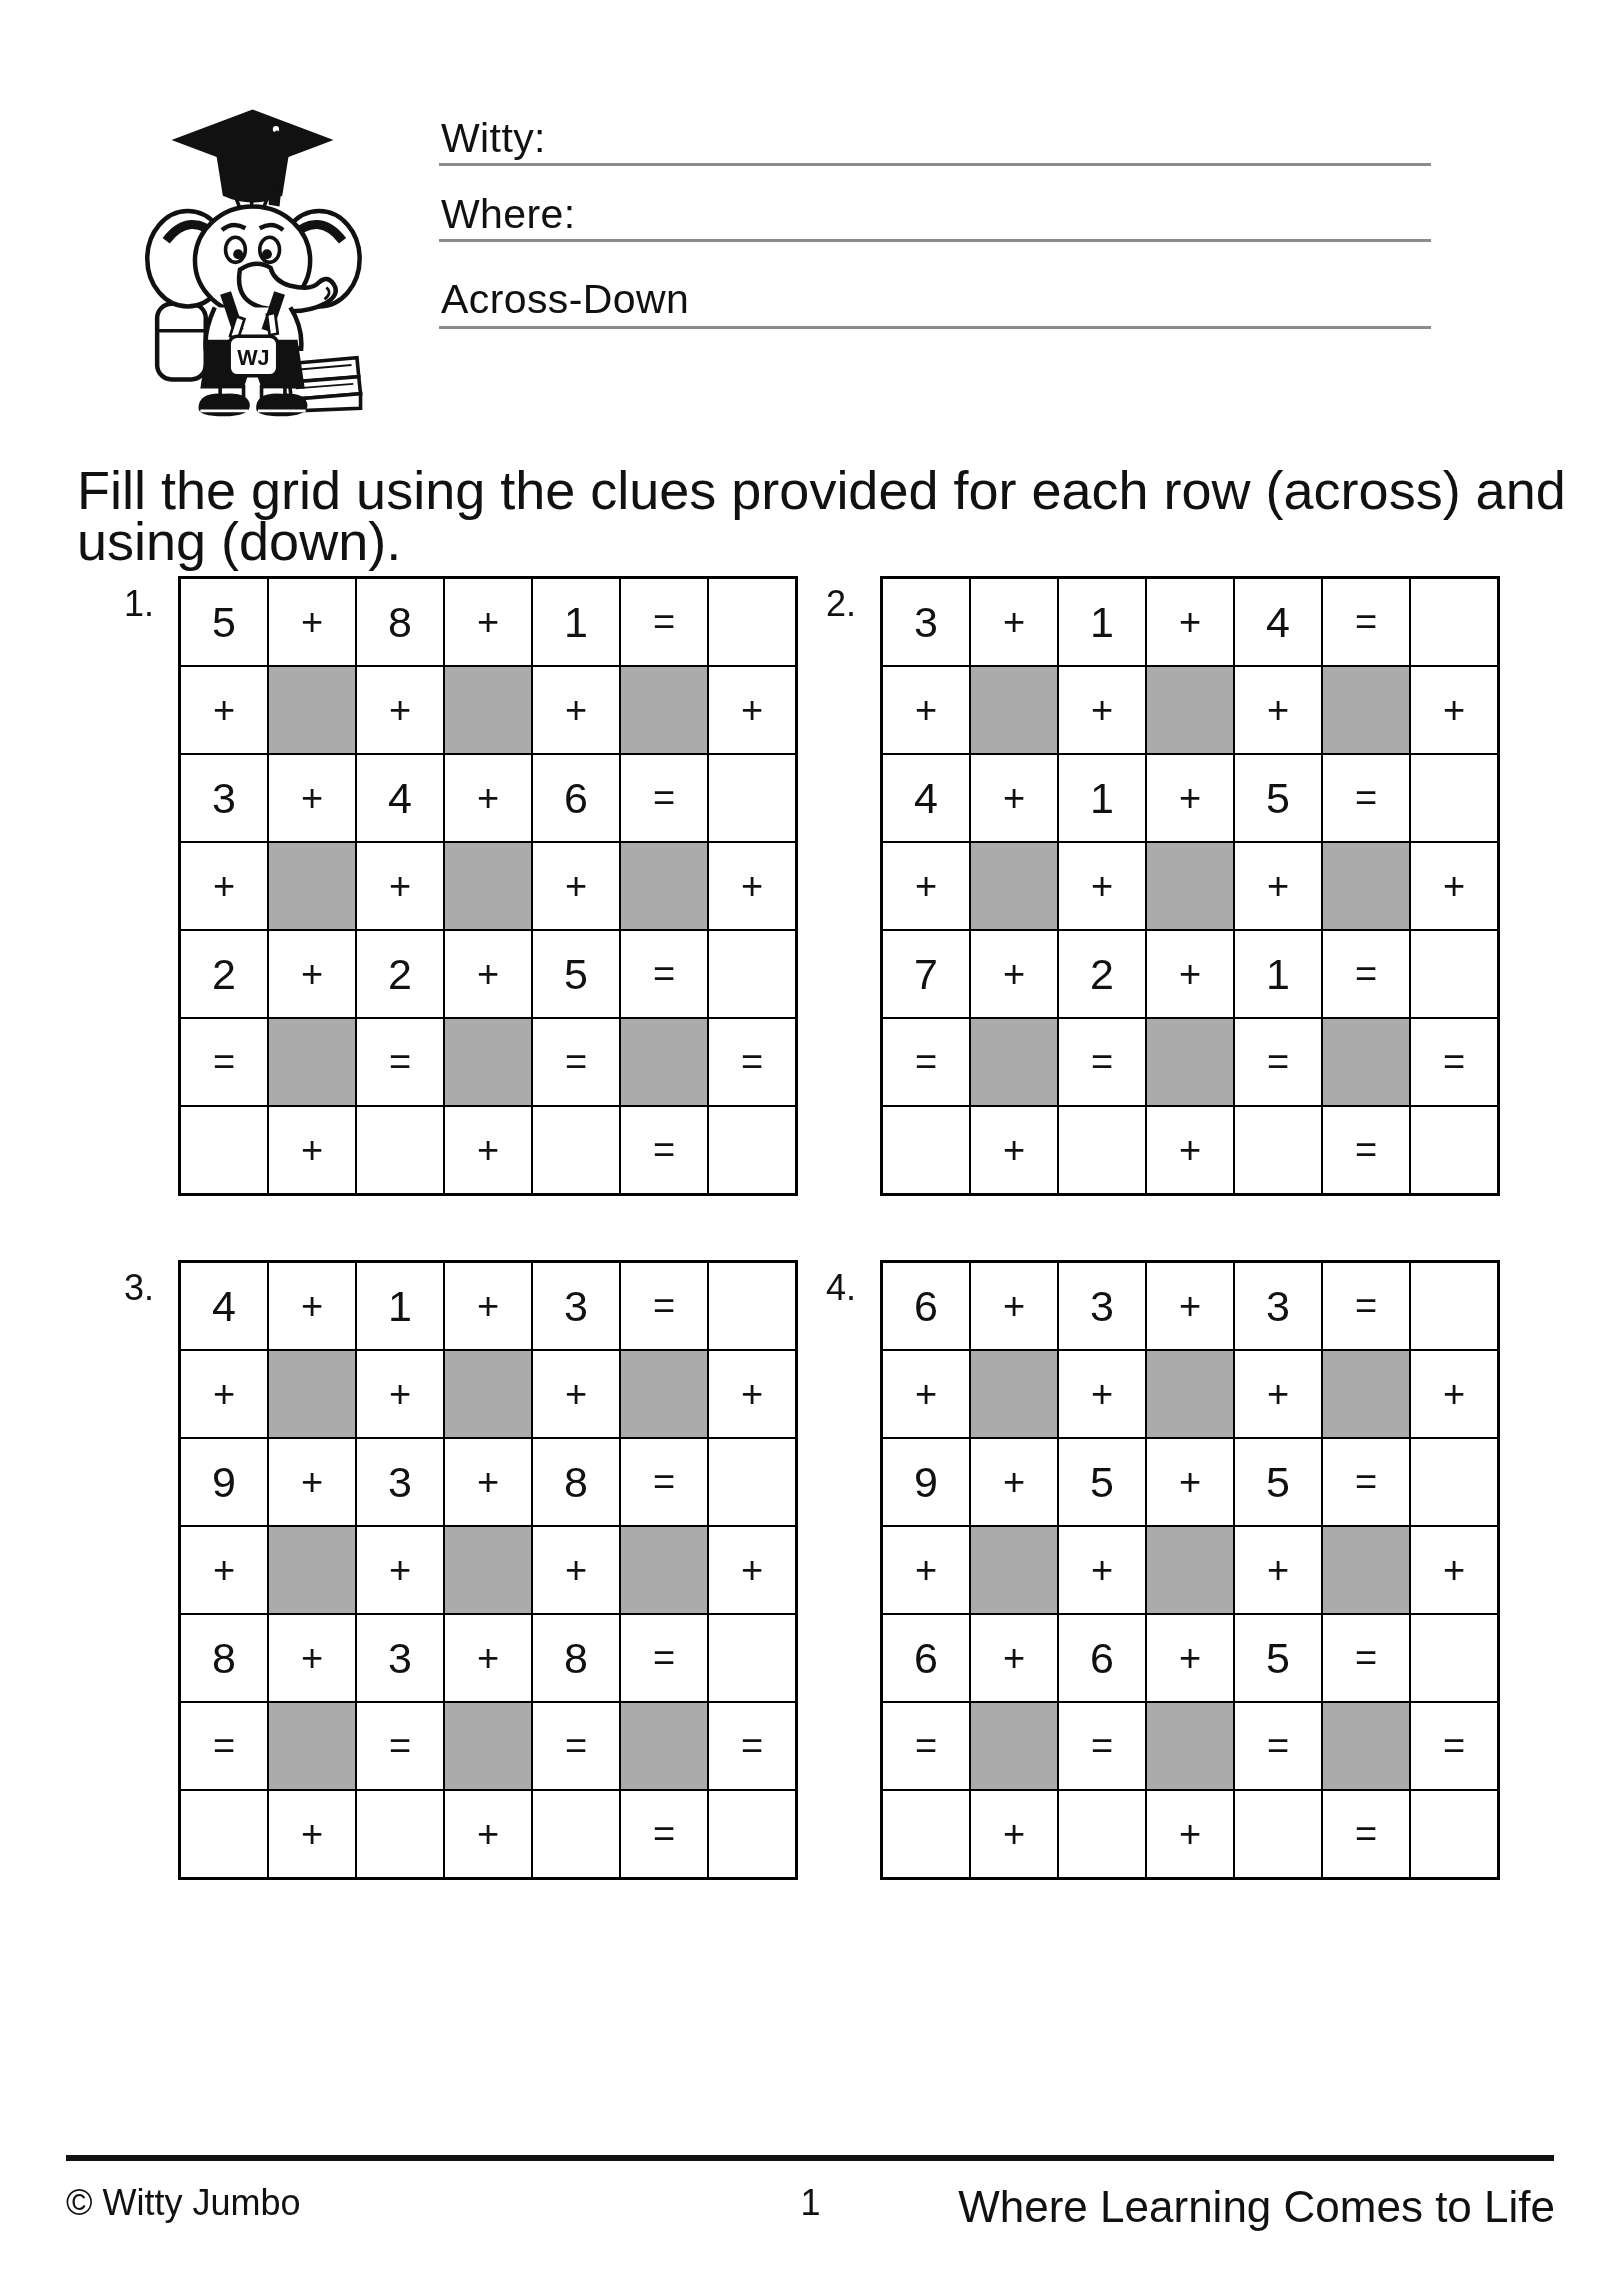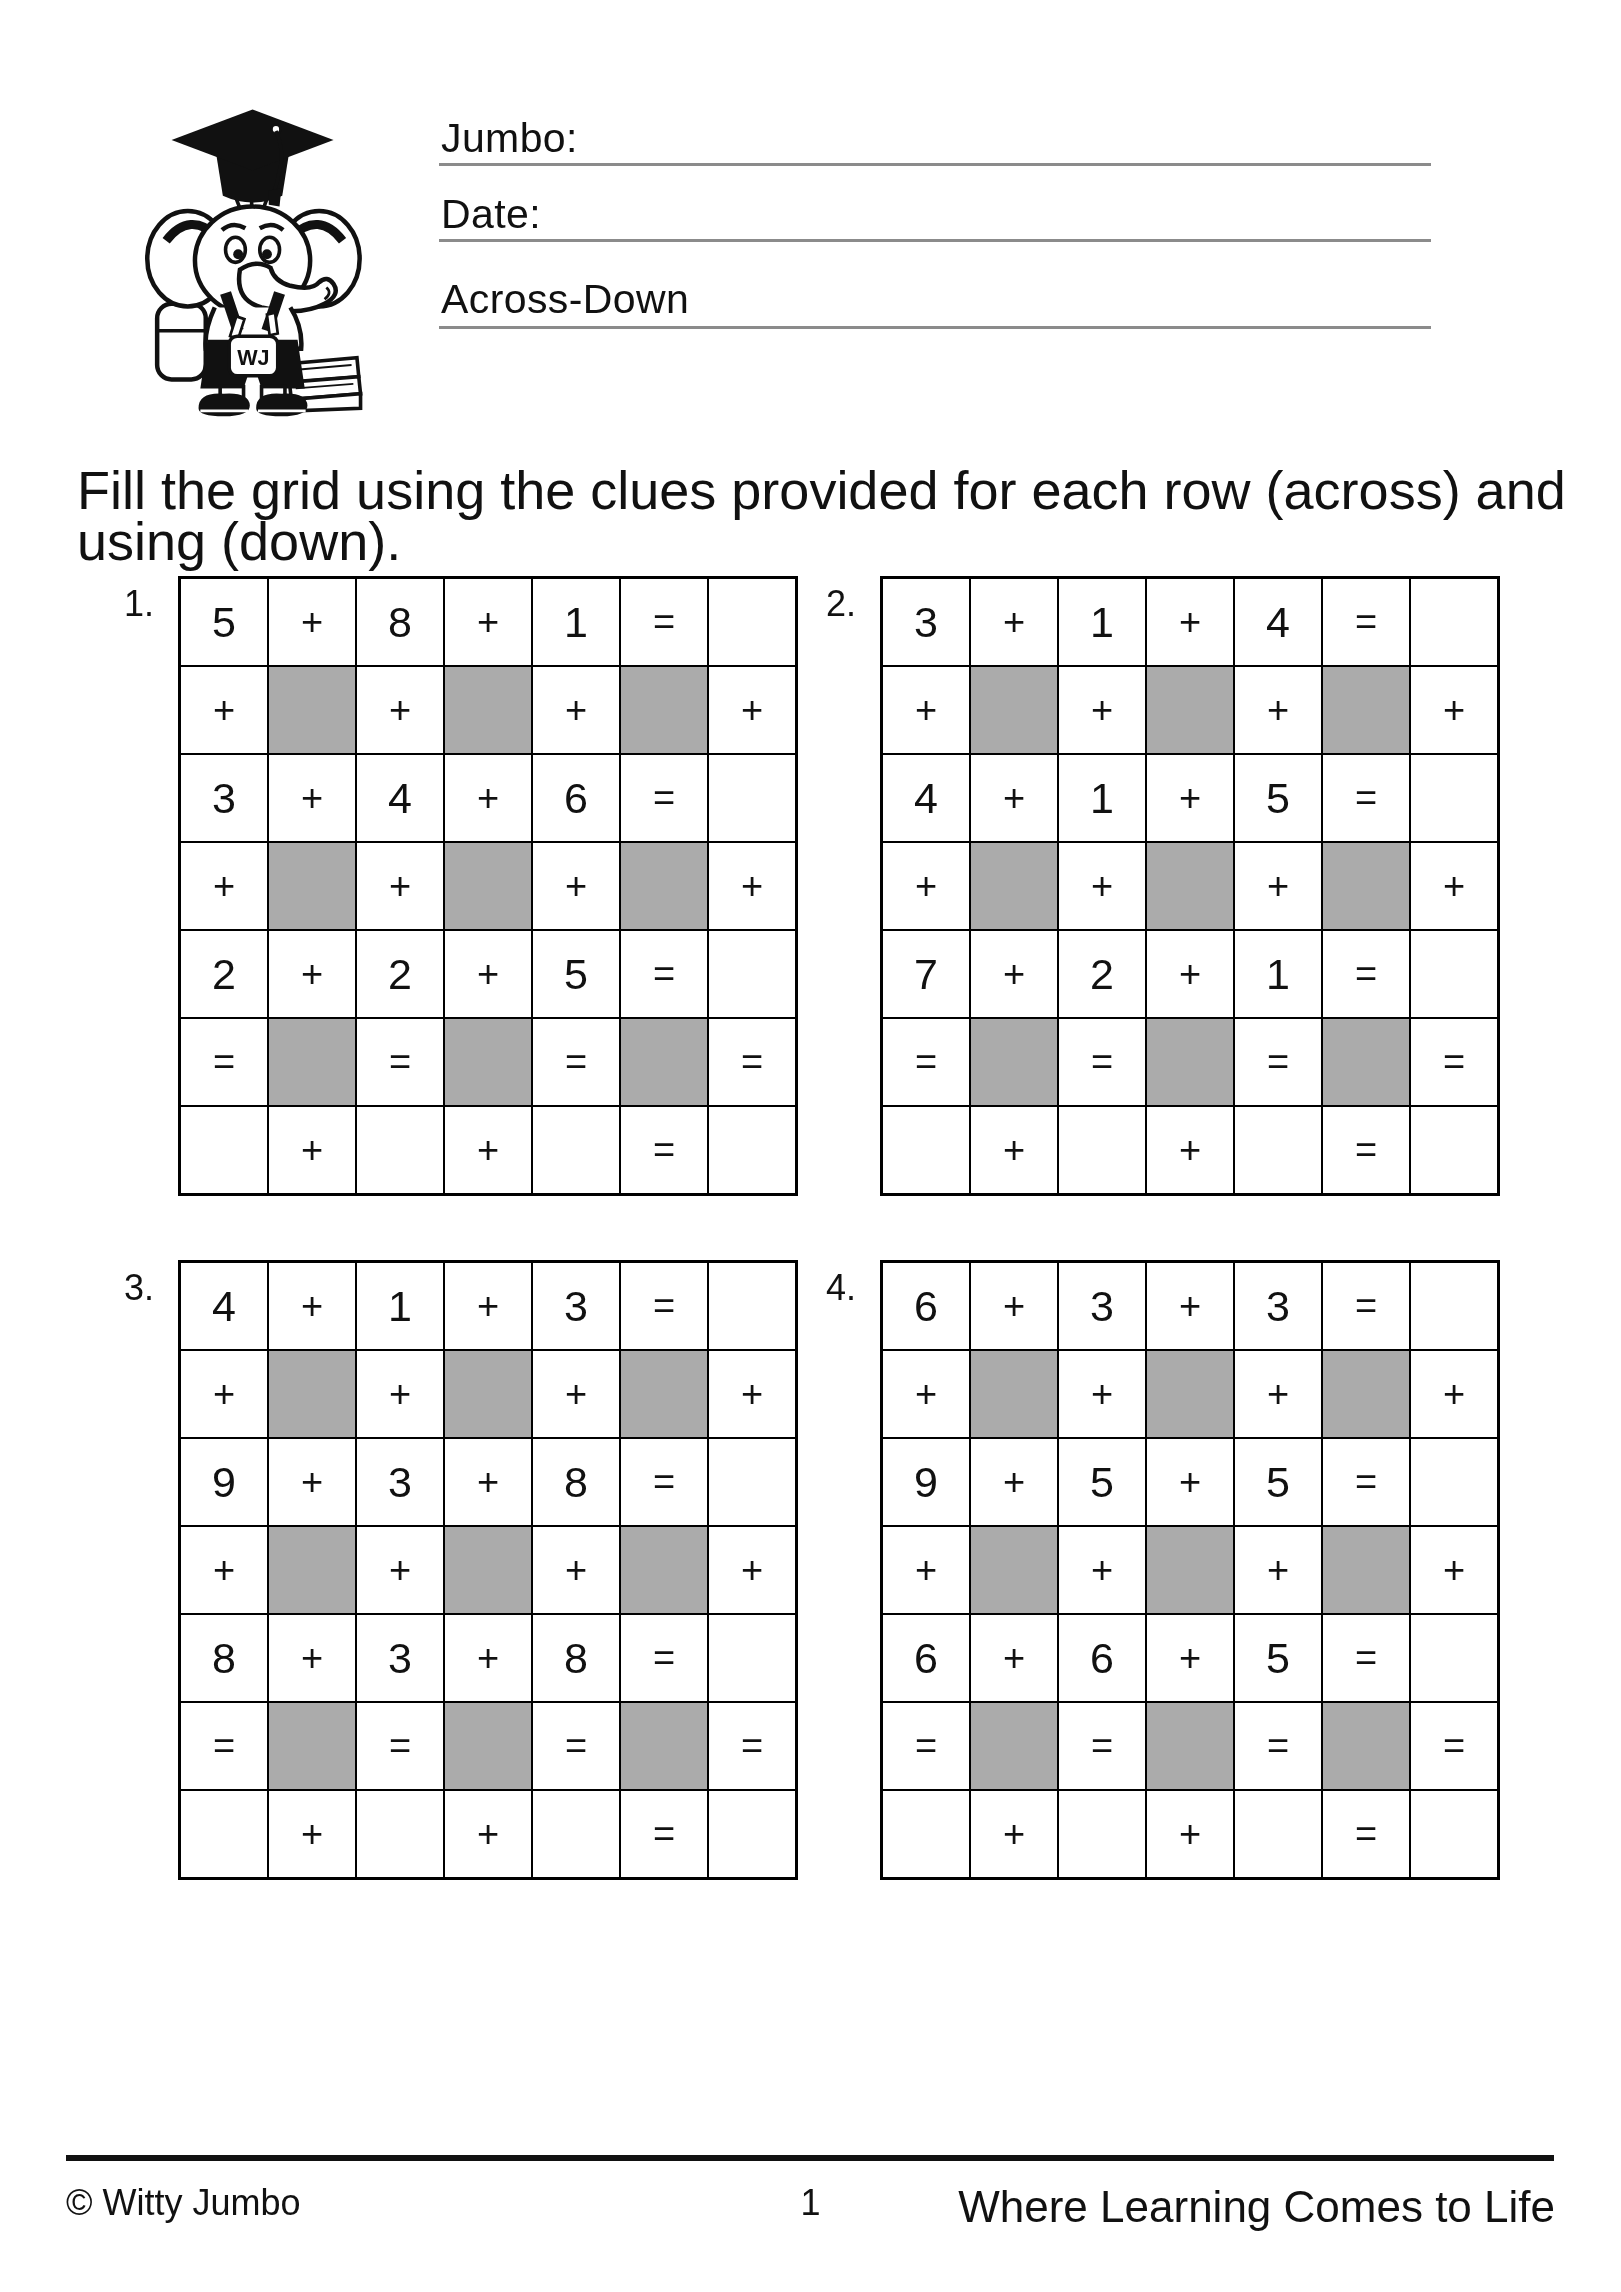--- a/index.html
+++ b/index.html
@@ -110,7 +110,7 @@
     </svg>
   </div>
 
-  <div class="flabel lbl-name">Jumbo:</div>
+  <div class="flabel lbl-name">Witty:</div>
   <div class="uline ul-1"></div>
   <div class="flabel lbl-date">Date:</div>
   <div class="uline ul-2"></div>

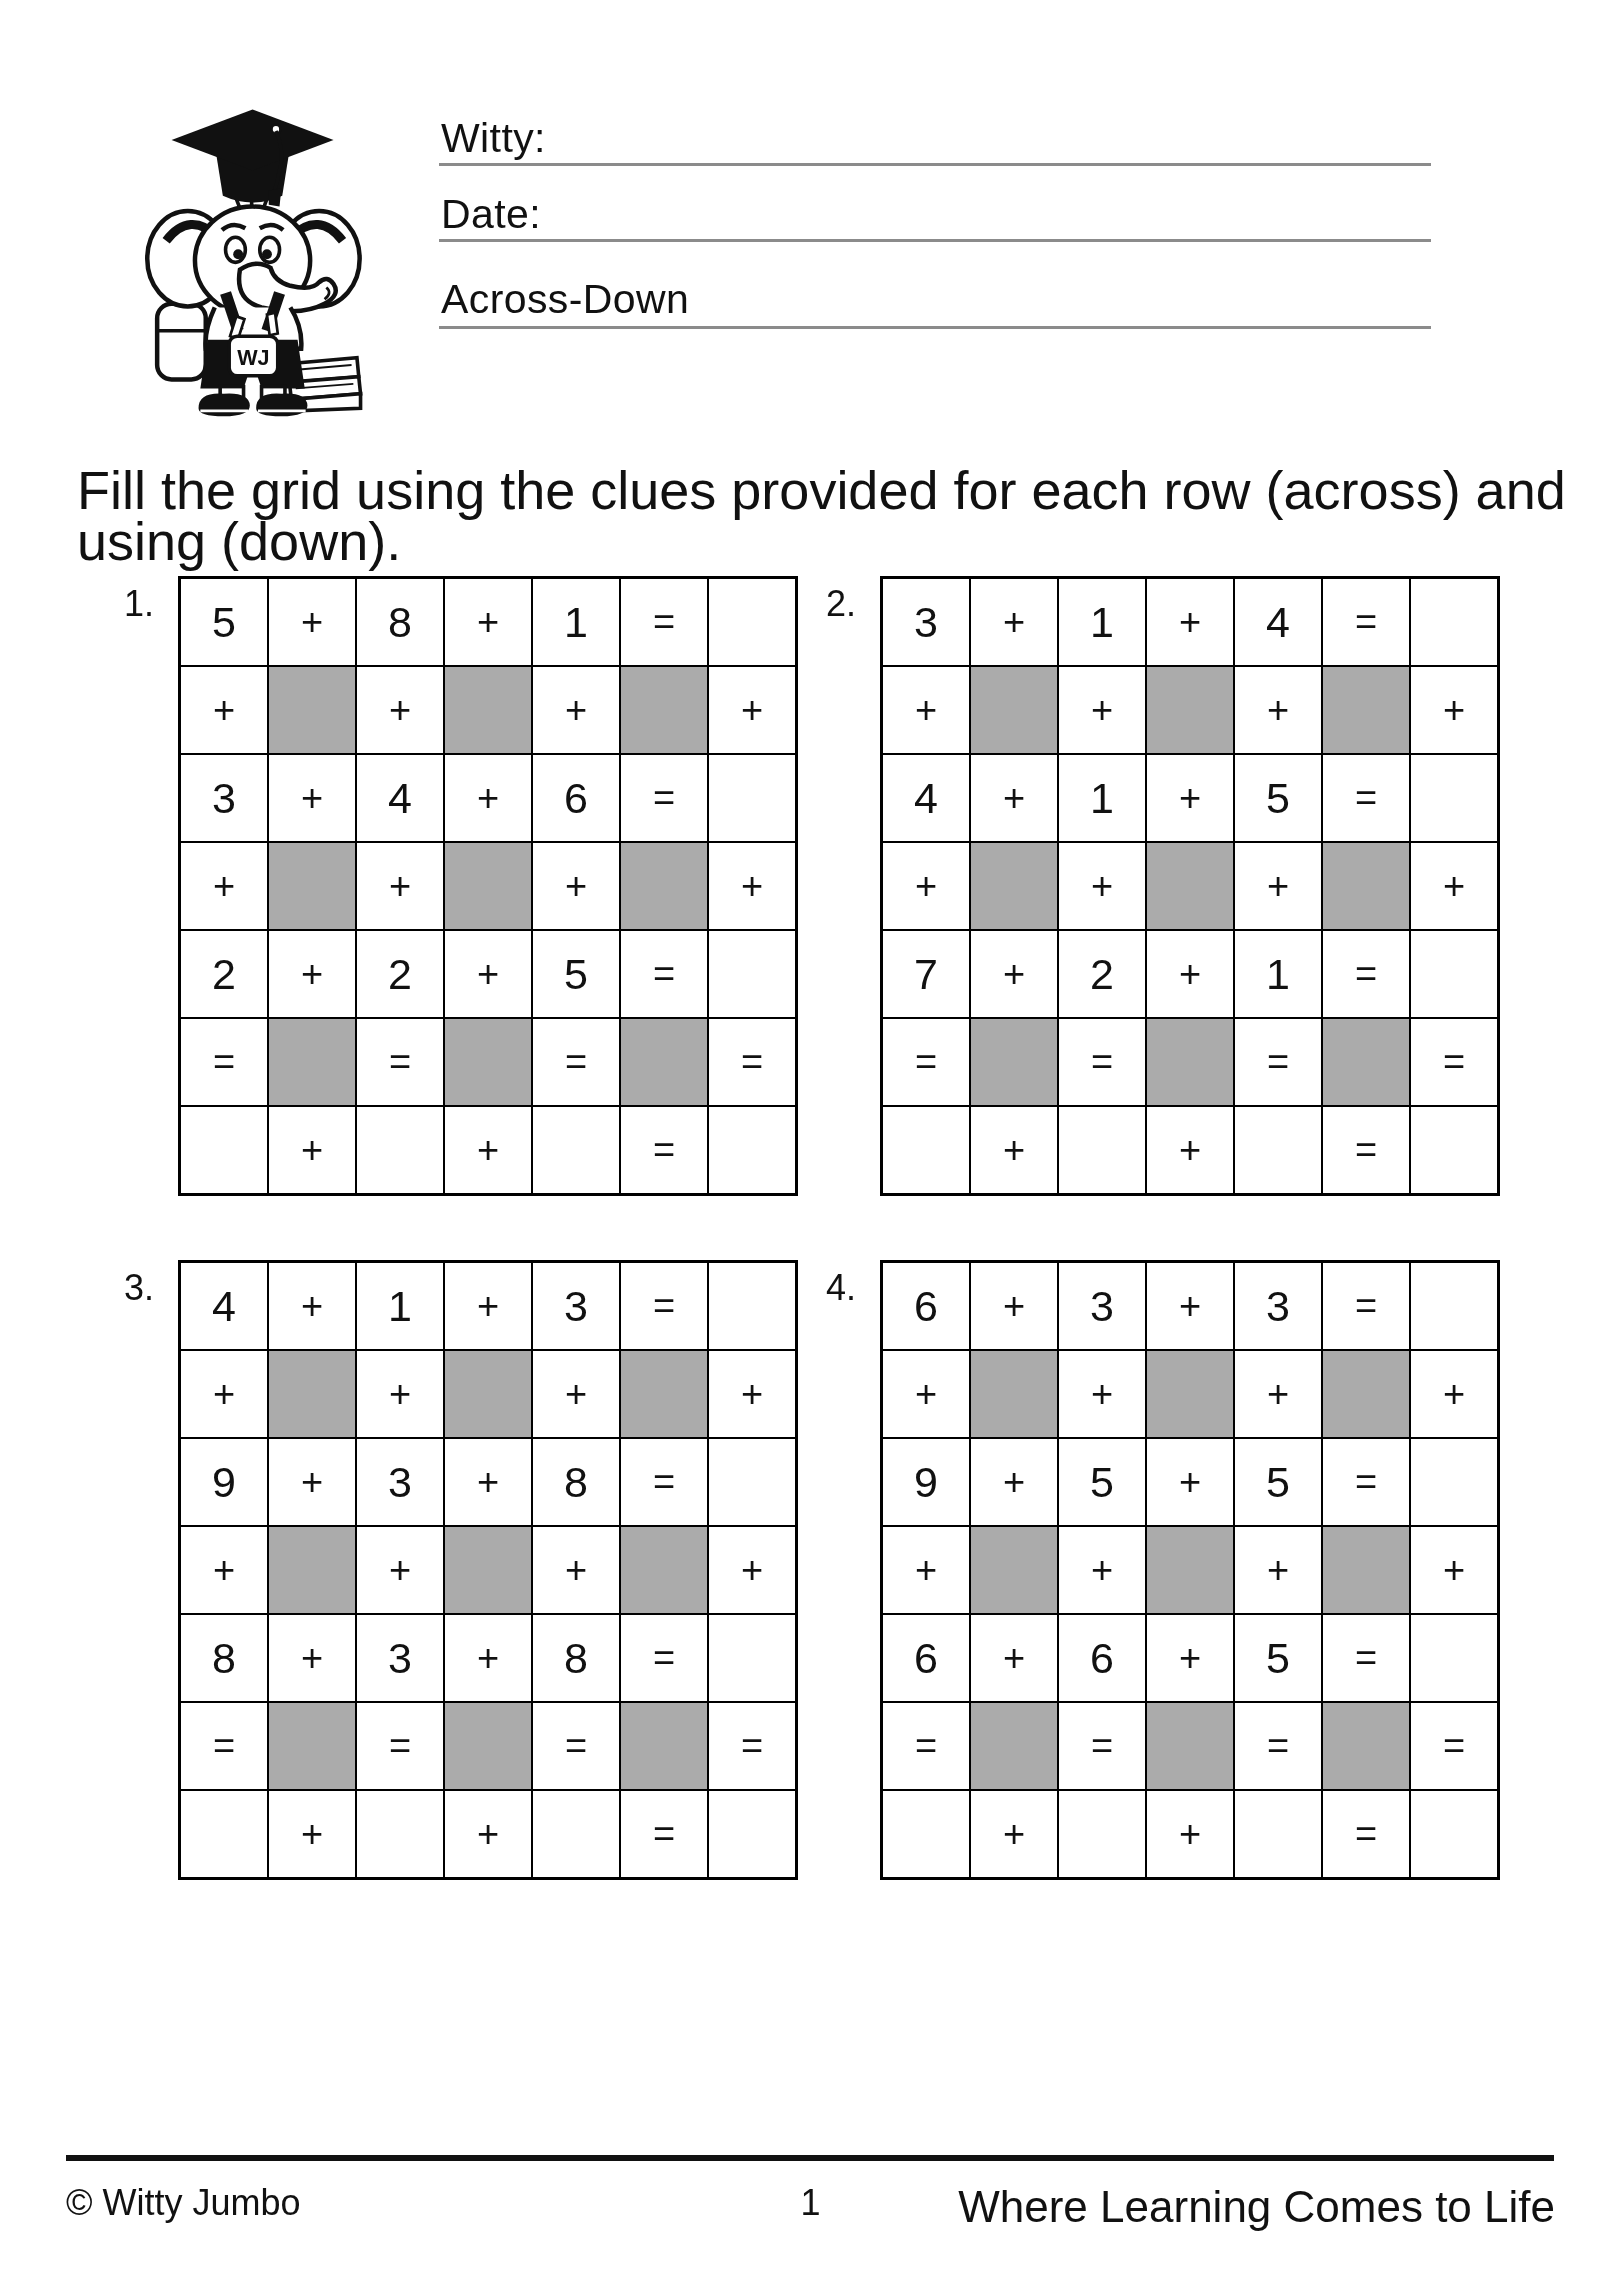--- a/index.html
+++ b/index.html
@@ -112,7 +112,7 @@
 
   <div class="flabel lbl-name">Witty:</div>
   <div class="uline ul-1"></div>
-  <div class="flabel lbl-date">Date:</div>
+  <div class="flabel lbl-date">Where:</div>
   <div class="uline ul-2"></div>
   <div class="flabel lbl-title">Across-Down</div>
   <div class="uline ul-3"></div>

